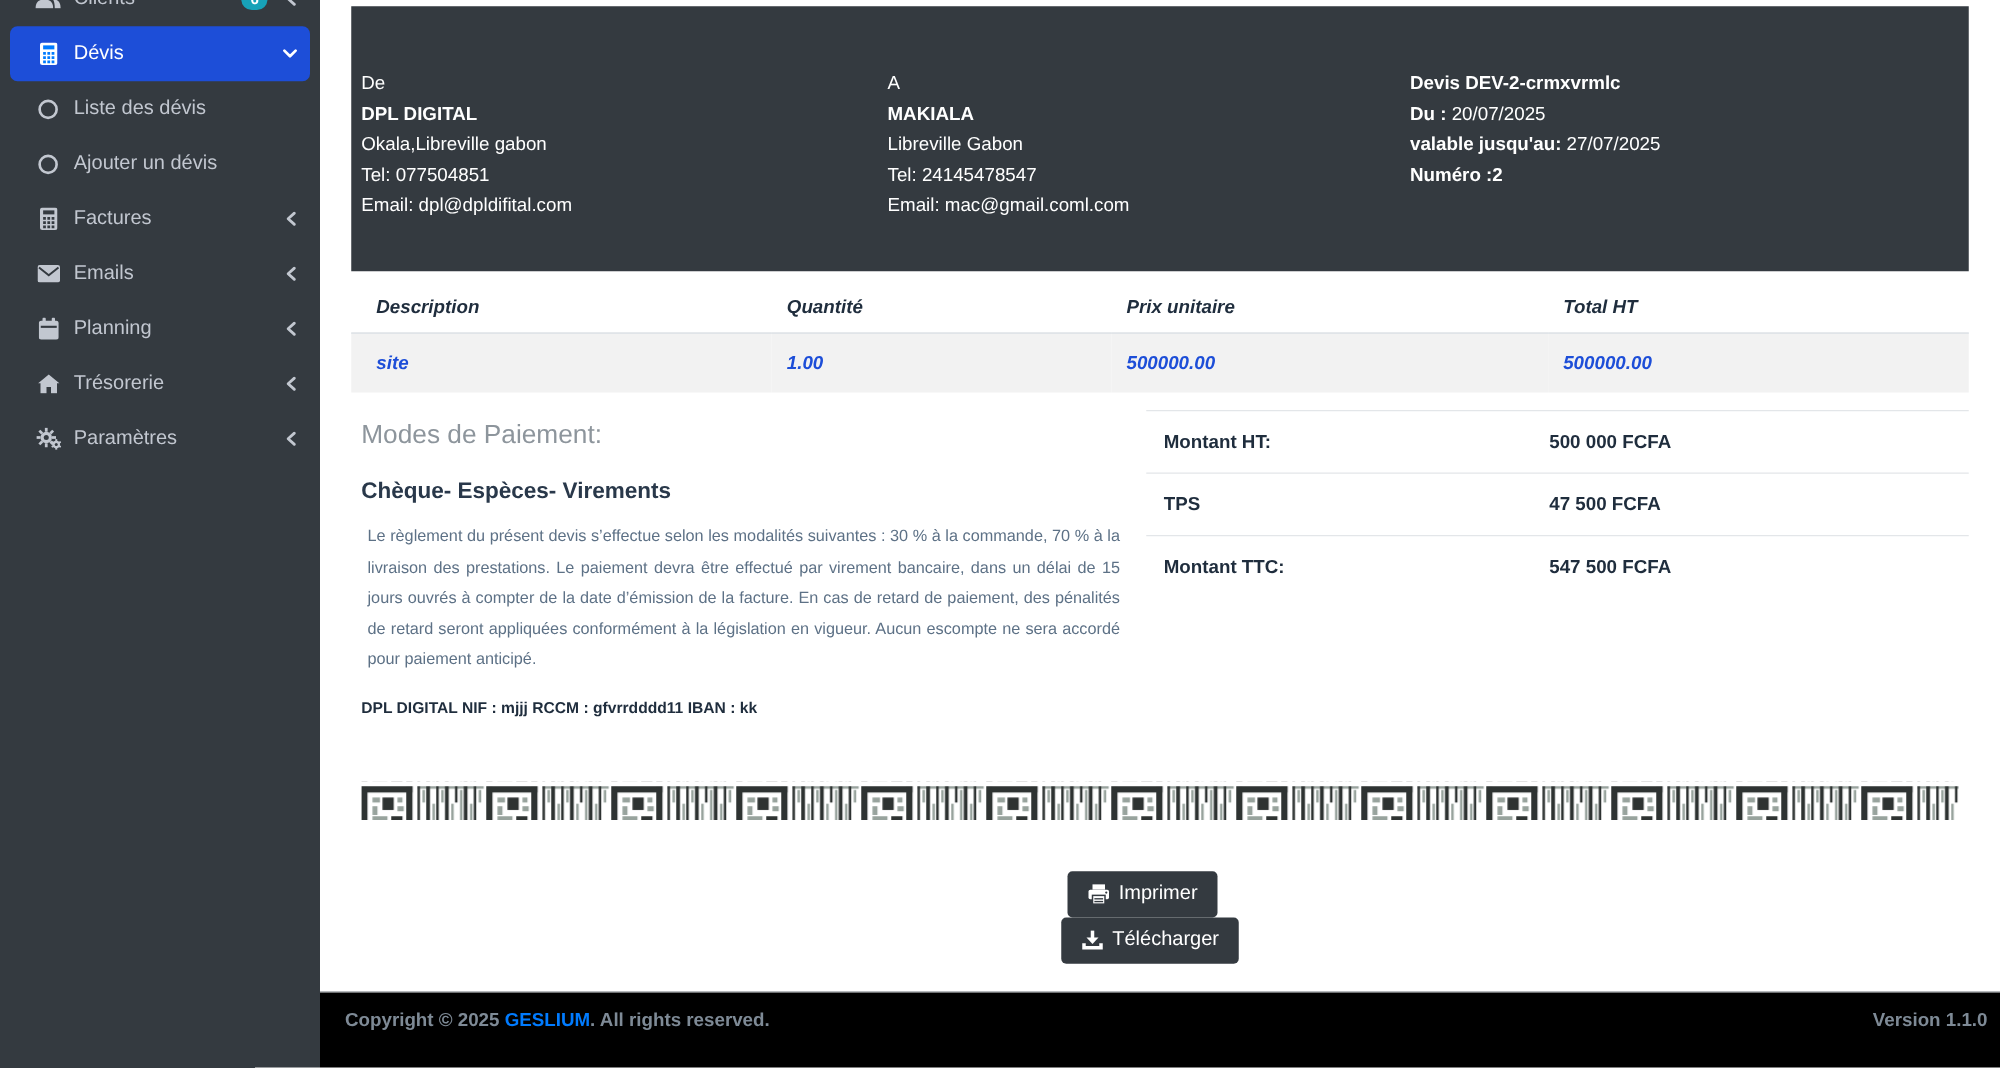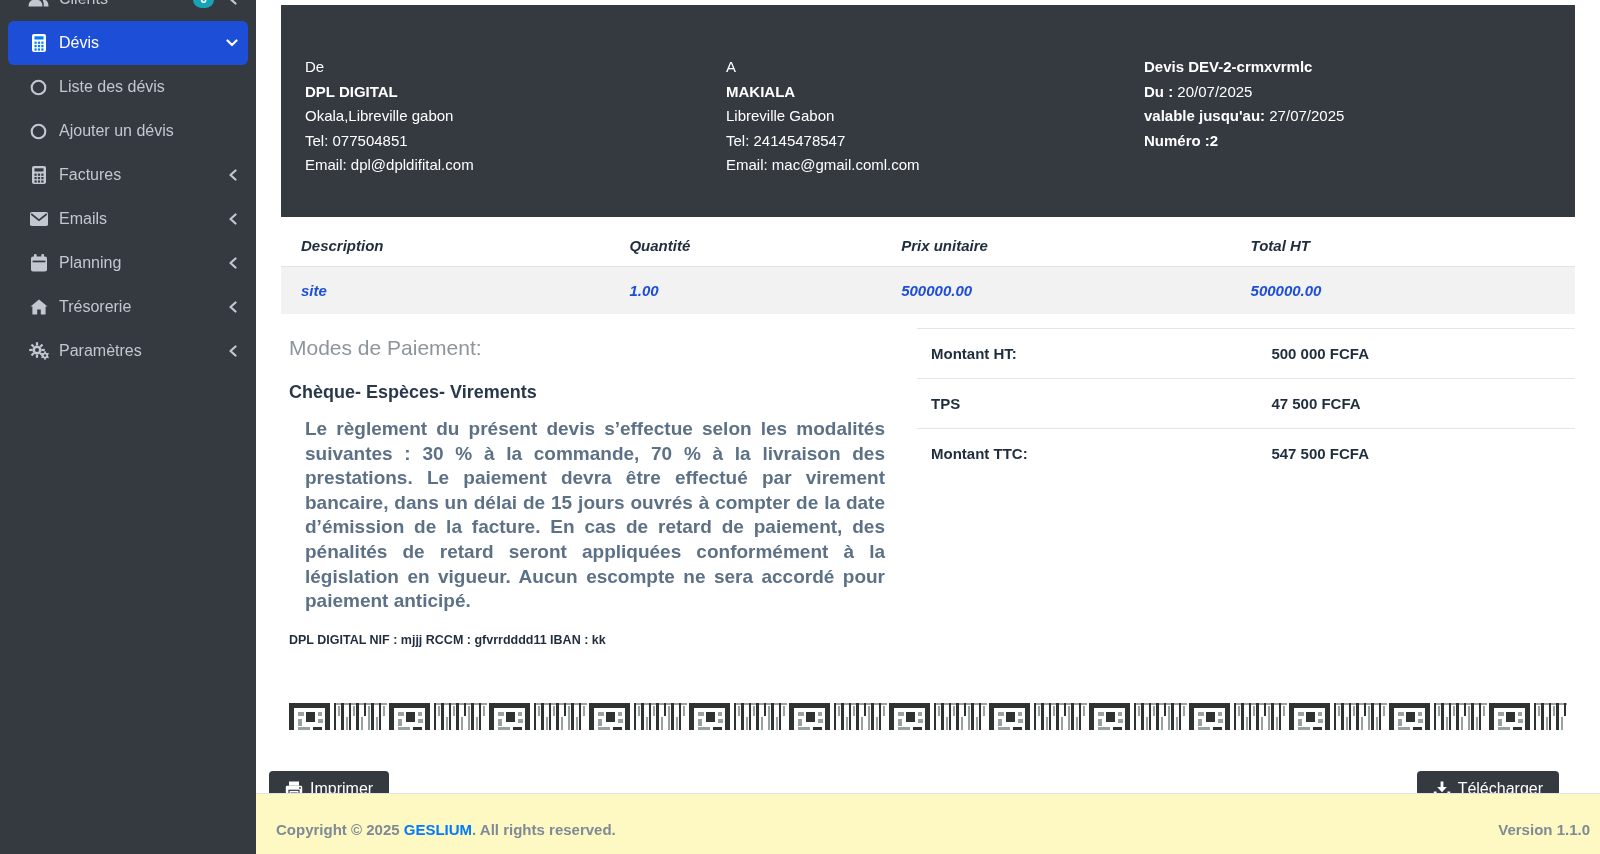--- a/index.html
+++ b/index.html
@@ -40,7 +40,7 @@
 
   .doc-header {
     background:#343a40; color:#fff; height:212px;
-    padding:50px 24px 0; display:flex; font-size:15px; line-height:24.5px;
+    padding:50px 8px 0; display:flex; font-size:15px; line-height:24.5px;
   }
   .doc-header .col1 { width:421px; }
   .doc-header .col2 { width:418px; }

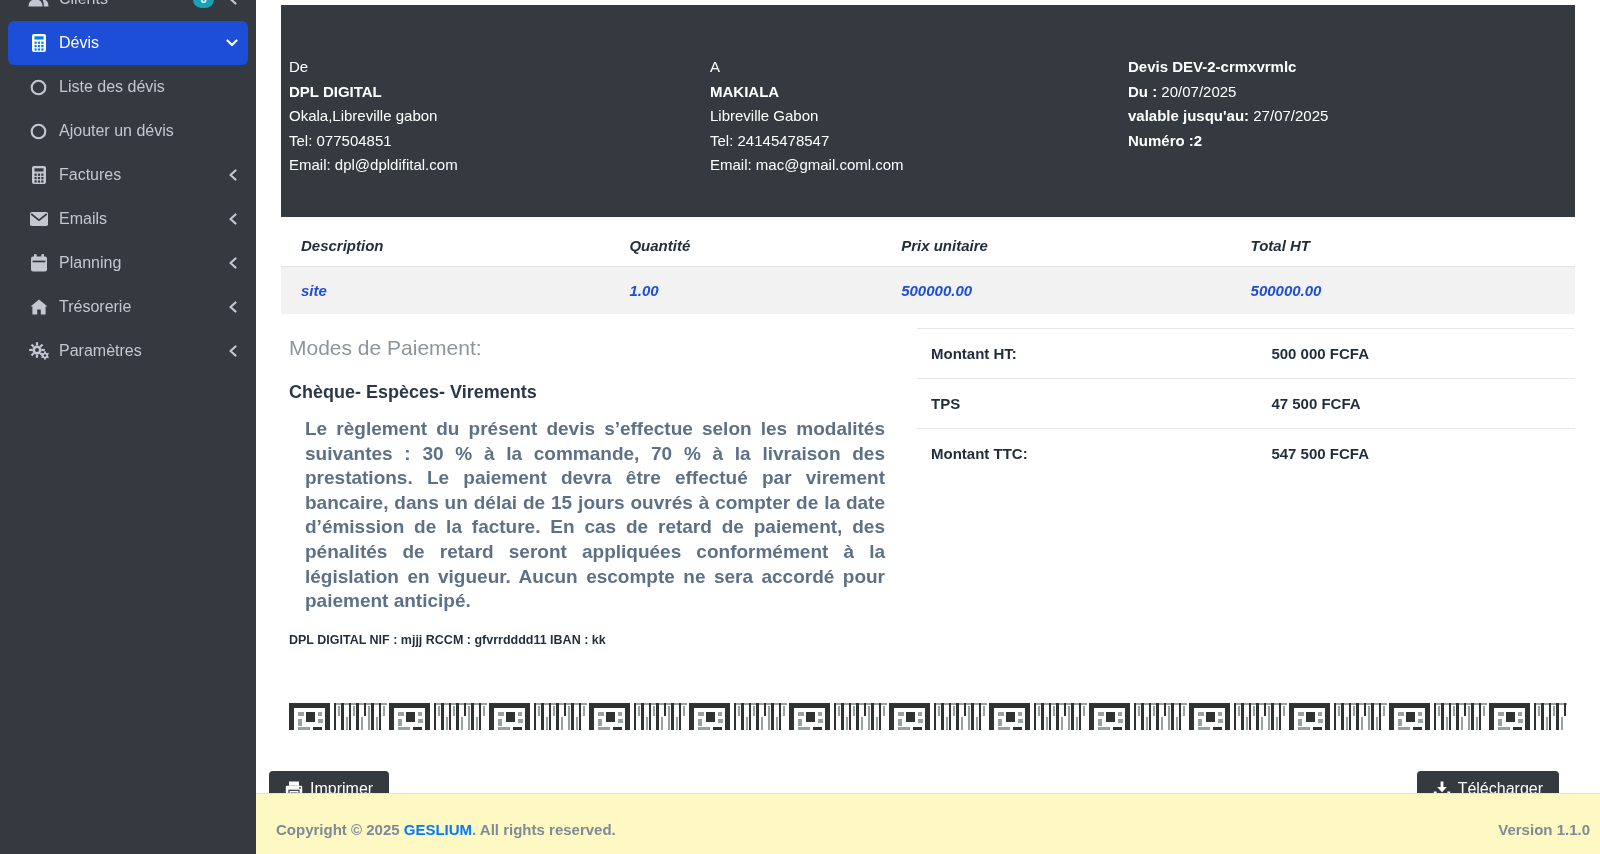--- a/index.html
+++ b/index.html
@@ -69,7 +69,7 @@
   .payment .legal { margin:19px 0 0; font-size:12.5px; font-weight:bold; color:#1f2d3d; }
 
   .totals { flex:1; }
-  .trow { display:flex; align-items:center; height:50px; border-top:1px solid #e3e6e9;gap:32px; }
+  .trow { display:flex; align-items:center; height:50px; border-top:1px solid #e3e6e9; }
   .tlabel { width:49%; padding-left:14px; font-size:15px; font-weight:bold; color:#1f2d3d; }
   .tvalue { font-size:15px; font-weight:bold; color:#1f2d3d; }
 

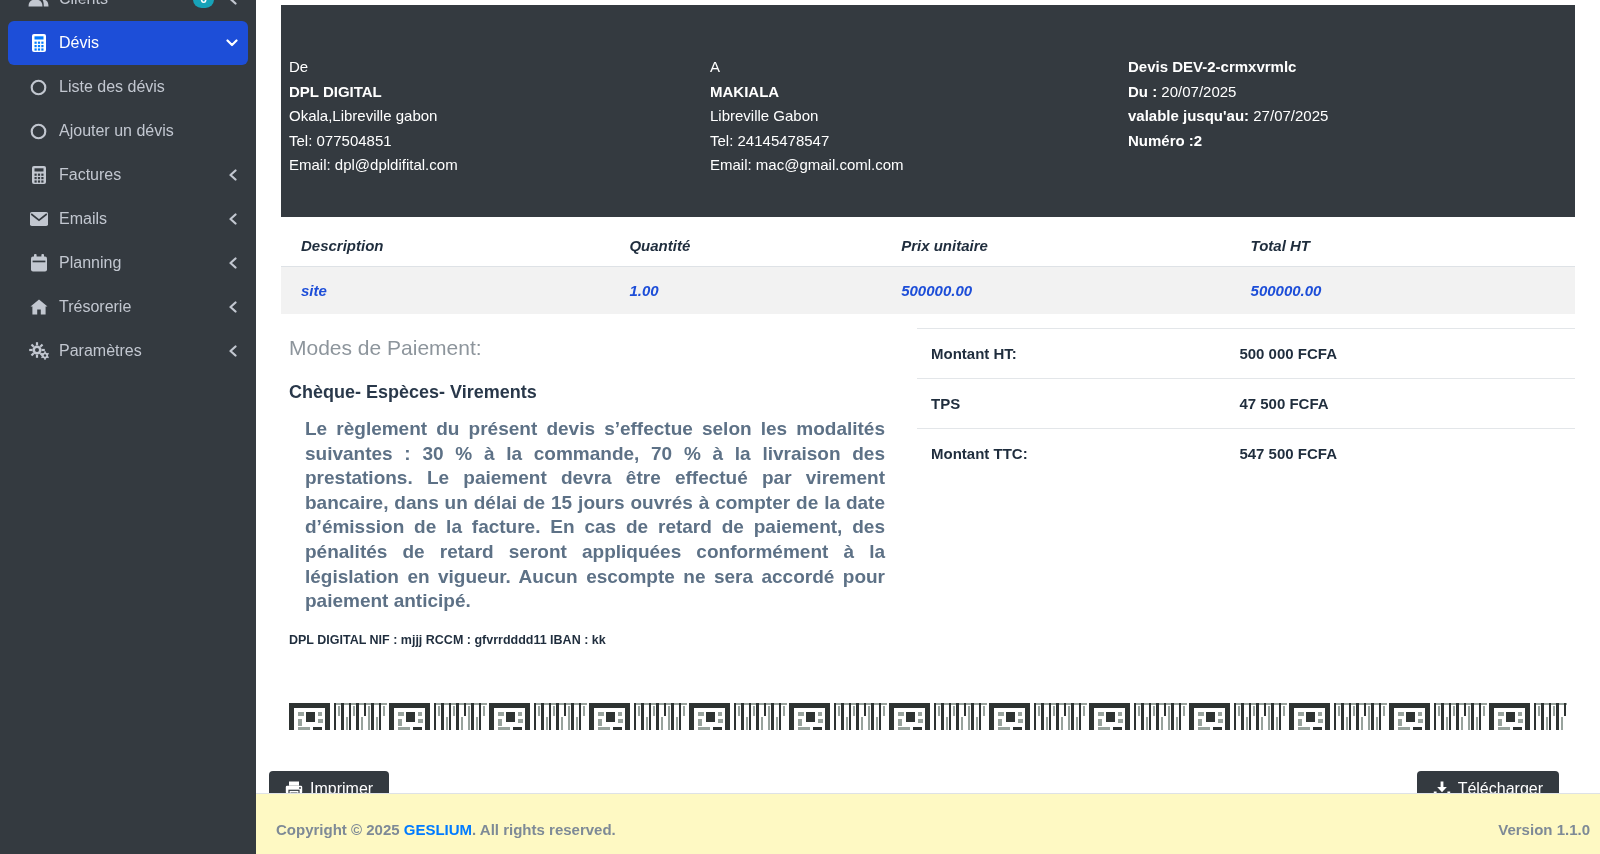--- a/index.html
+++ b/index.html
@@ -63,7 +63,7 @@
   .payment h2 { font-size:21px; font-weight:300; color:#8d959c; margin:8px 0 0; }
   .payment h3 { font-size:18px; font-weight:bold; color:#29384a; margin:22px 0 0; }
   .payment .terms {
-    margin:14px 16px 0; font-size:19px; font-weight:bold; color:#5d7186;
+    margin:14px 5px 0; font-size:13px; font-weight:normal; color:#5d7186;
     text-align:justify; line-height:24.6px;
   }
   .payment .legal { margin:19px 0 0; font-size:12.5px; font-weight:bold; color:#1f2d3d; }

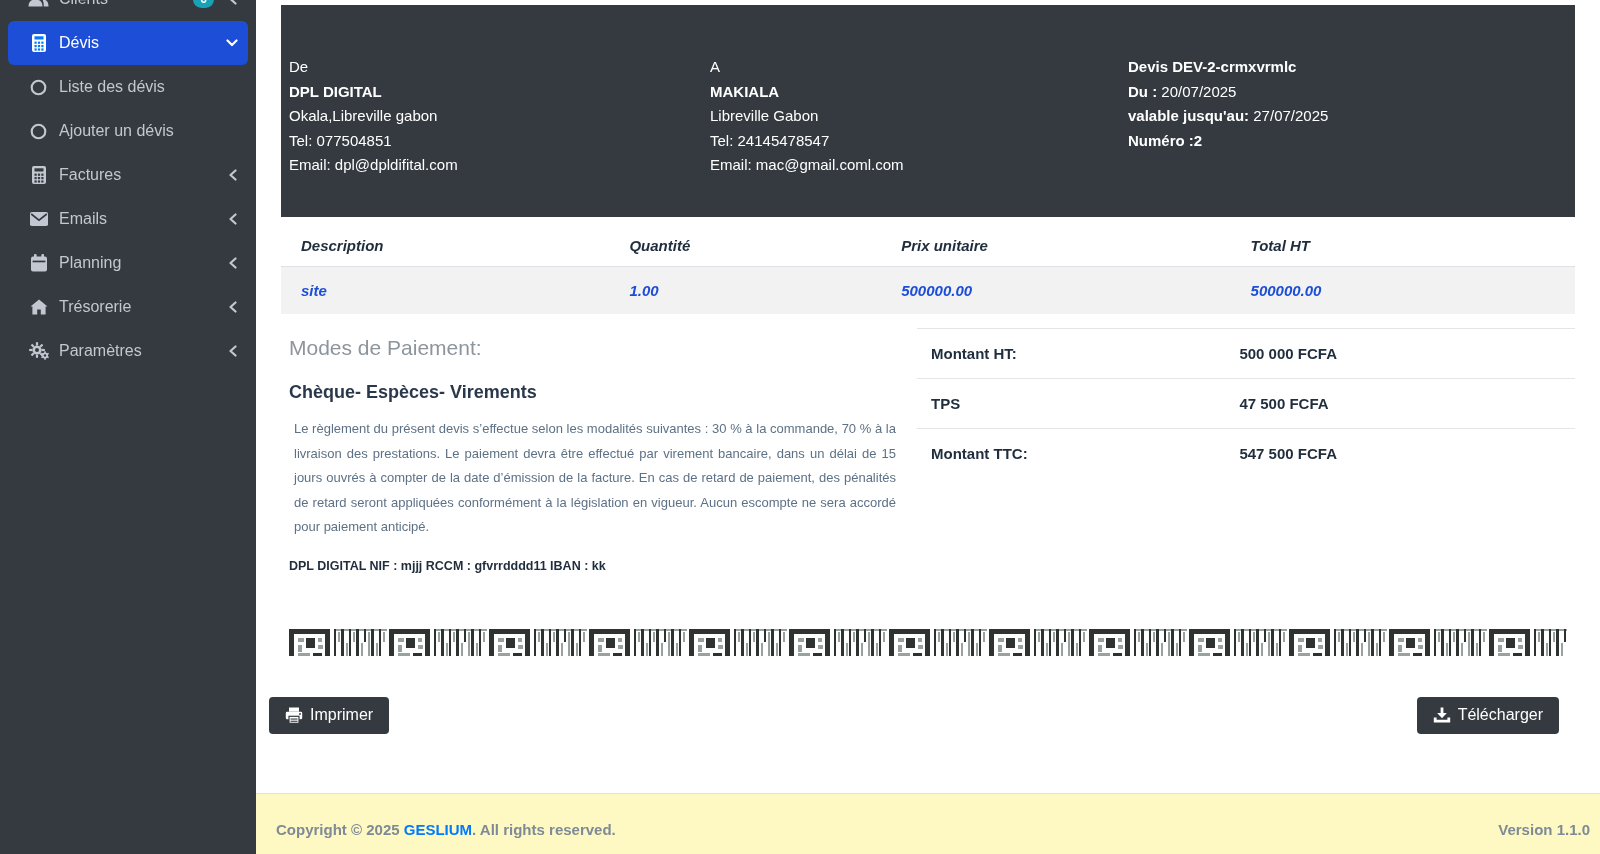--- a/index.html
+++ b/index.html
@@ -79,6 +79,7 @@
   .actions {
     margin-top:41px; display:flex; justify-content:space-between; align-items:center;
     padding-right:16px;
+    flex-direction:column;
   }
   .btn {
     background:#343a40; color:#fff; border:none; border-radius:4px;

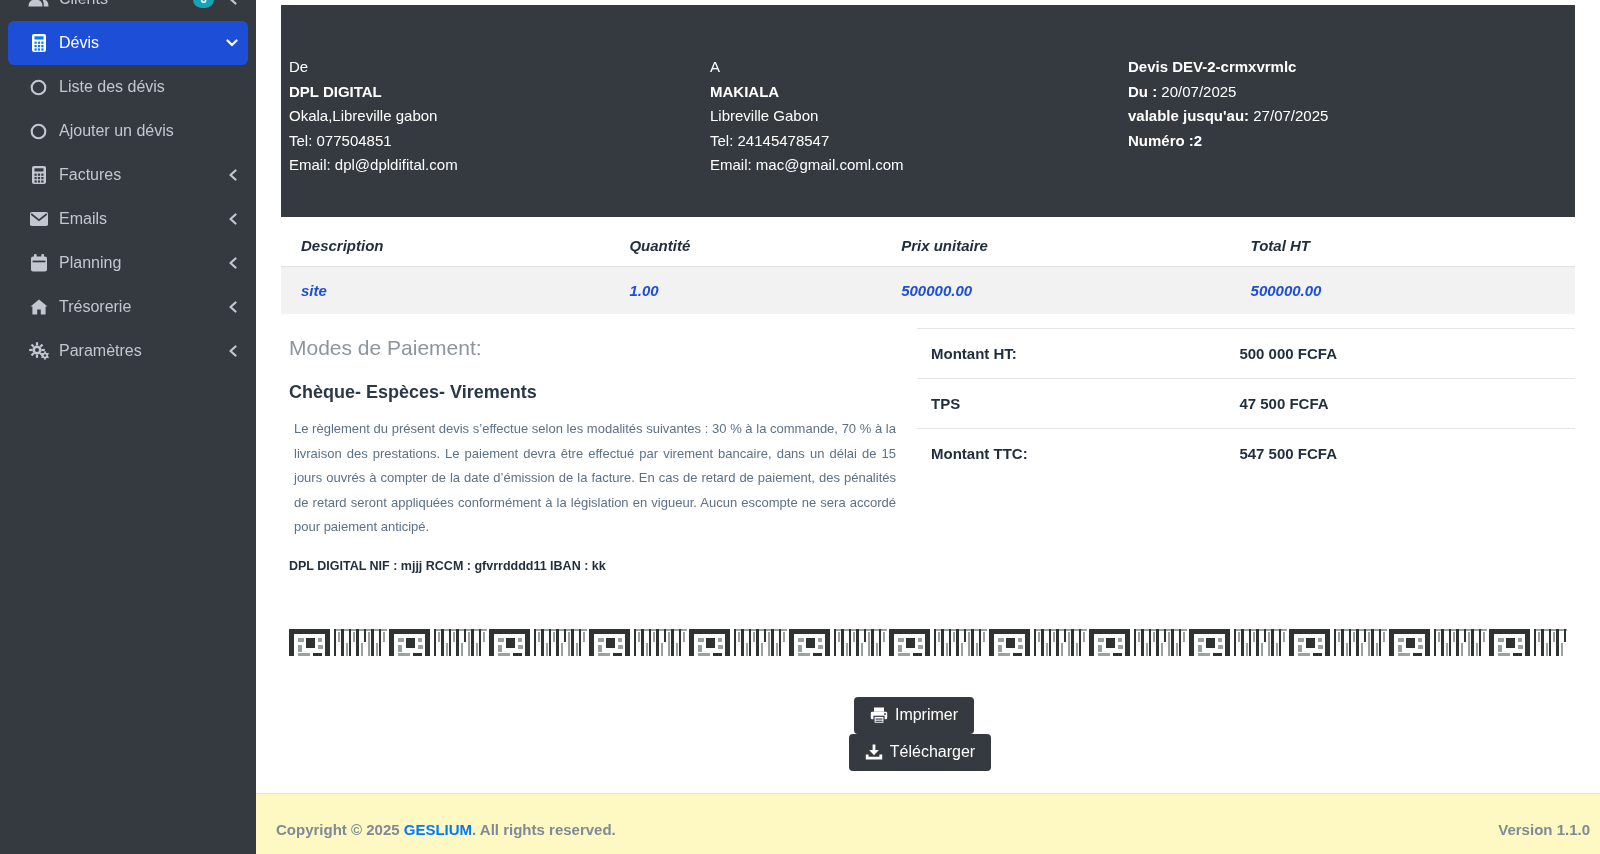--- a/index.html
+++ b/index.html
@@ -91,8 +91,8 @@
   
   .footer {
     position:absolute; left:256px; right:0; top:793px; height:61px;
-    background:#fef9c3; border-top:1px solid #dee2e6;
-    display:flex; align-items:flex-end; justify-content:space-between;
+    background:#000000; border-top:1px solid #dee2e6;
+    display:flex; align-items:center; justify-content:space-between;
     padding:0 10px 16px 20px; font-size:15px; font-weight:bold; color:#7e8a96;
   }
   .footer .brand { color:#007bff; text-decoration:none; cursor:pointer; }

